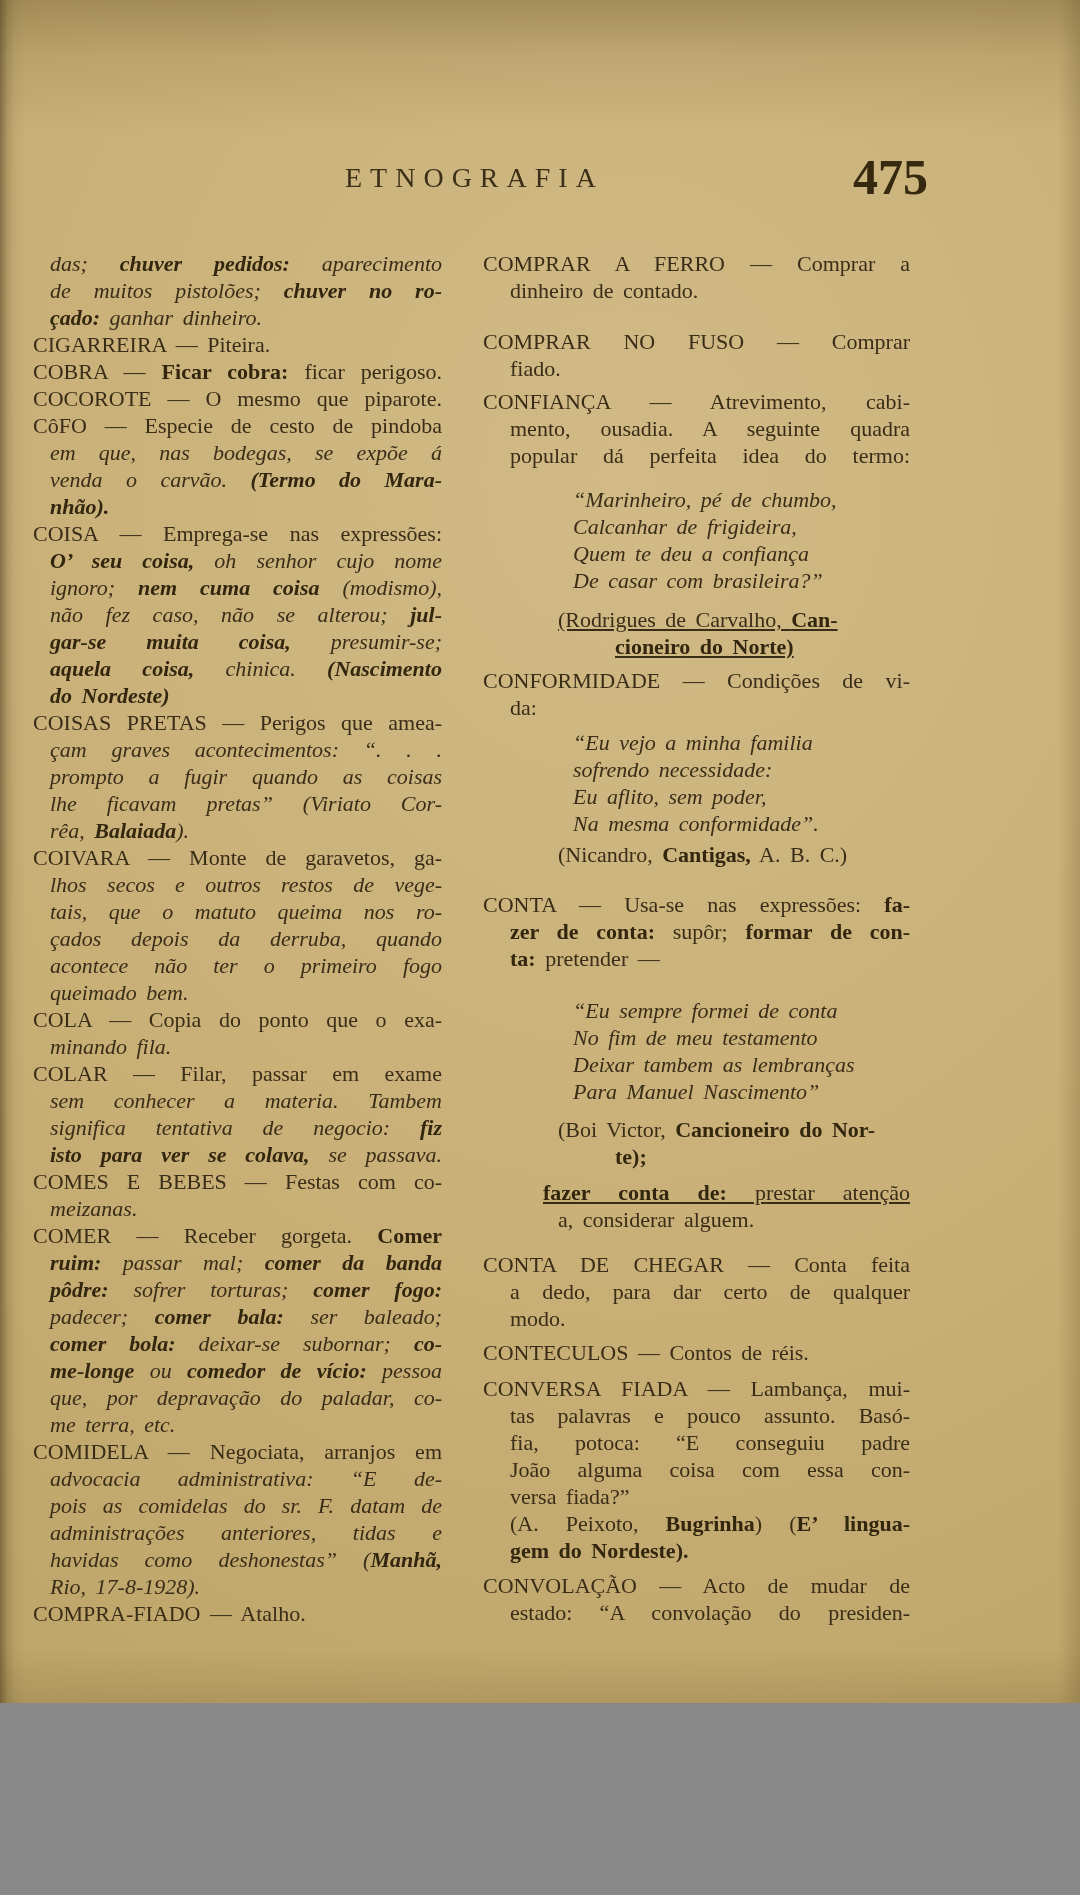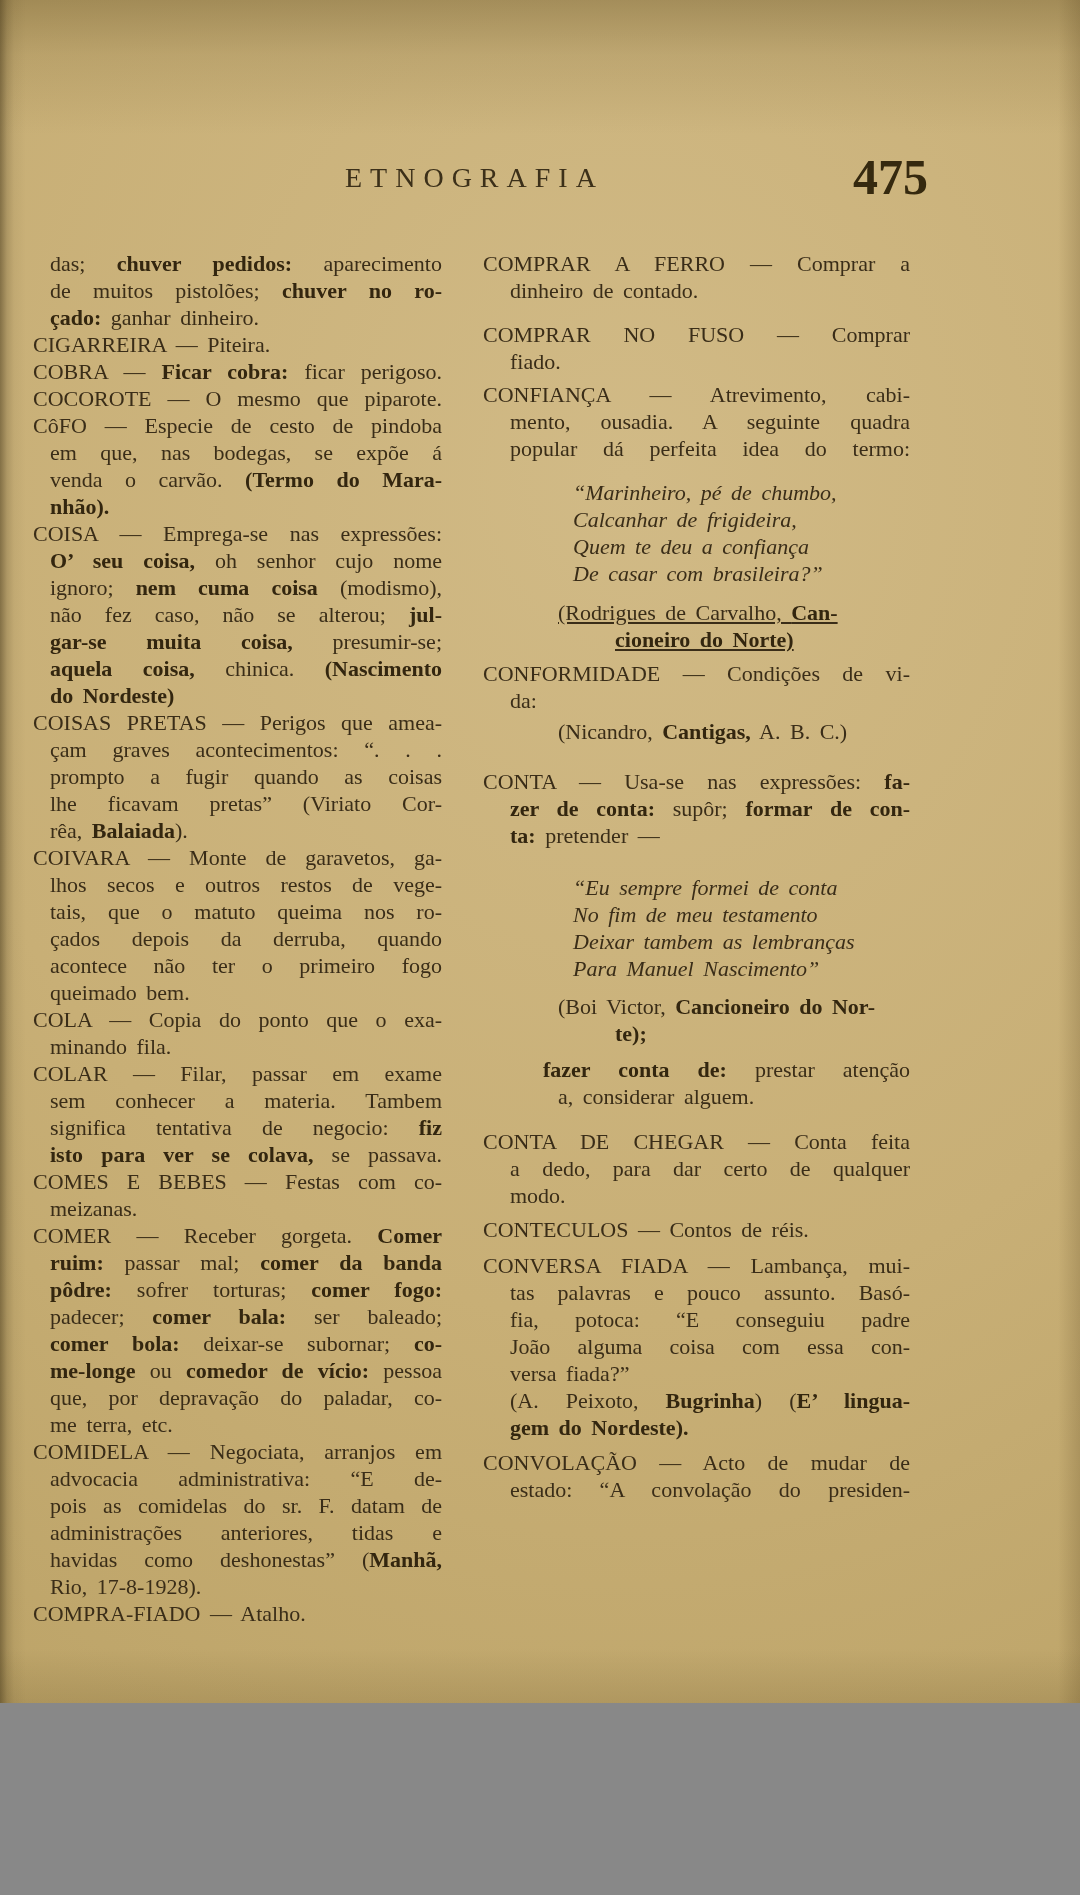--- a/index.html
+++ b/index.html
@@ -45,7 +45,7 @@
     white-space:normal;
   }
   .i0 { padding-left:0; }
-  .i1 { padding-left:17px; }
+  .i1 { padding-left:17px;font-style:italic; }
   .i2 { padding-left:27px; }
   .i3 { padding-left:60px; }
   .i4 { padding-left:75px; }

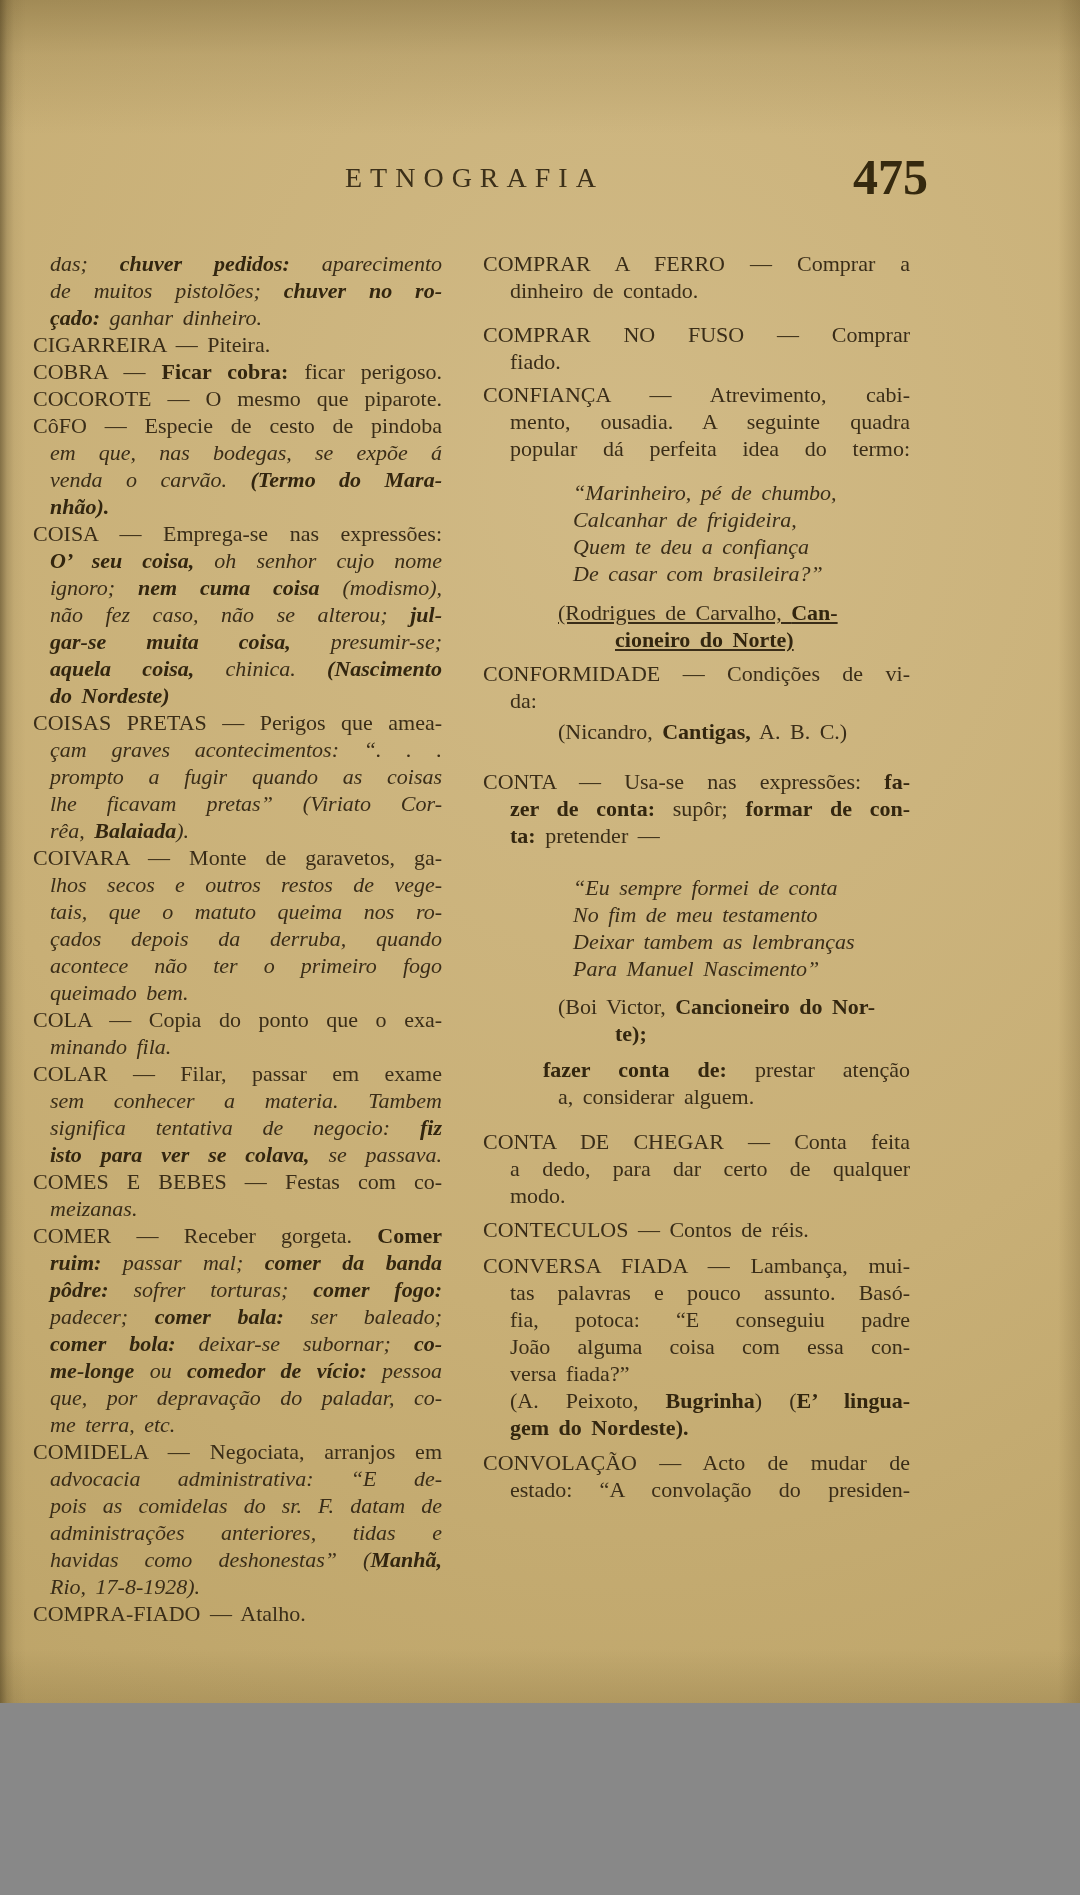--- a/index.html
+++ b/index.html
@@ -162,7 +162,7 @@
         <div class="line i0 just"><span>COMPRAR A FERRO — Comprar a</span></div>
         <div class="line i2"><span>dinheiro de contado.</span></div>
       </div>
-      <div class="block" style="margin-top: 17px;">
+      <div class="block" style="margin-top: 24px;">
         <div class="line i0 just"><span>COMPRAR NO FUSO — Comprar</span></div>
         <div class="line i2"><span>fiado.</span></div>
       </div>

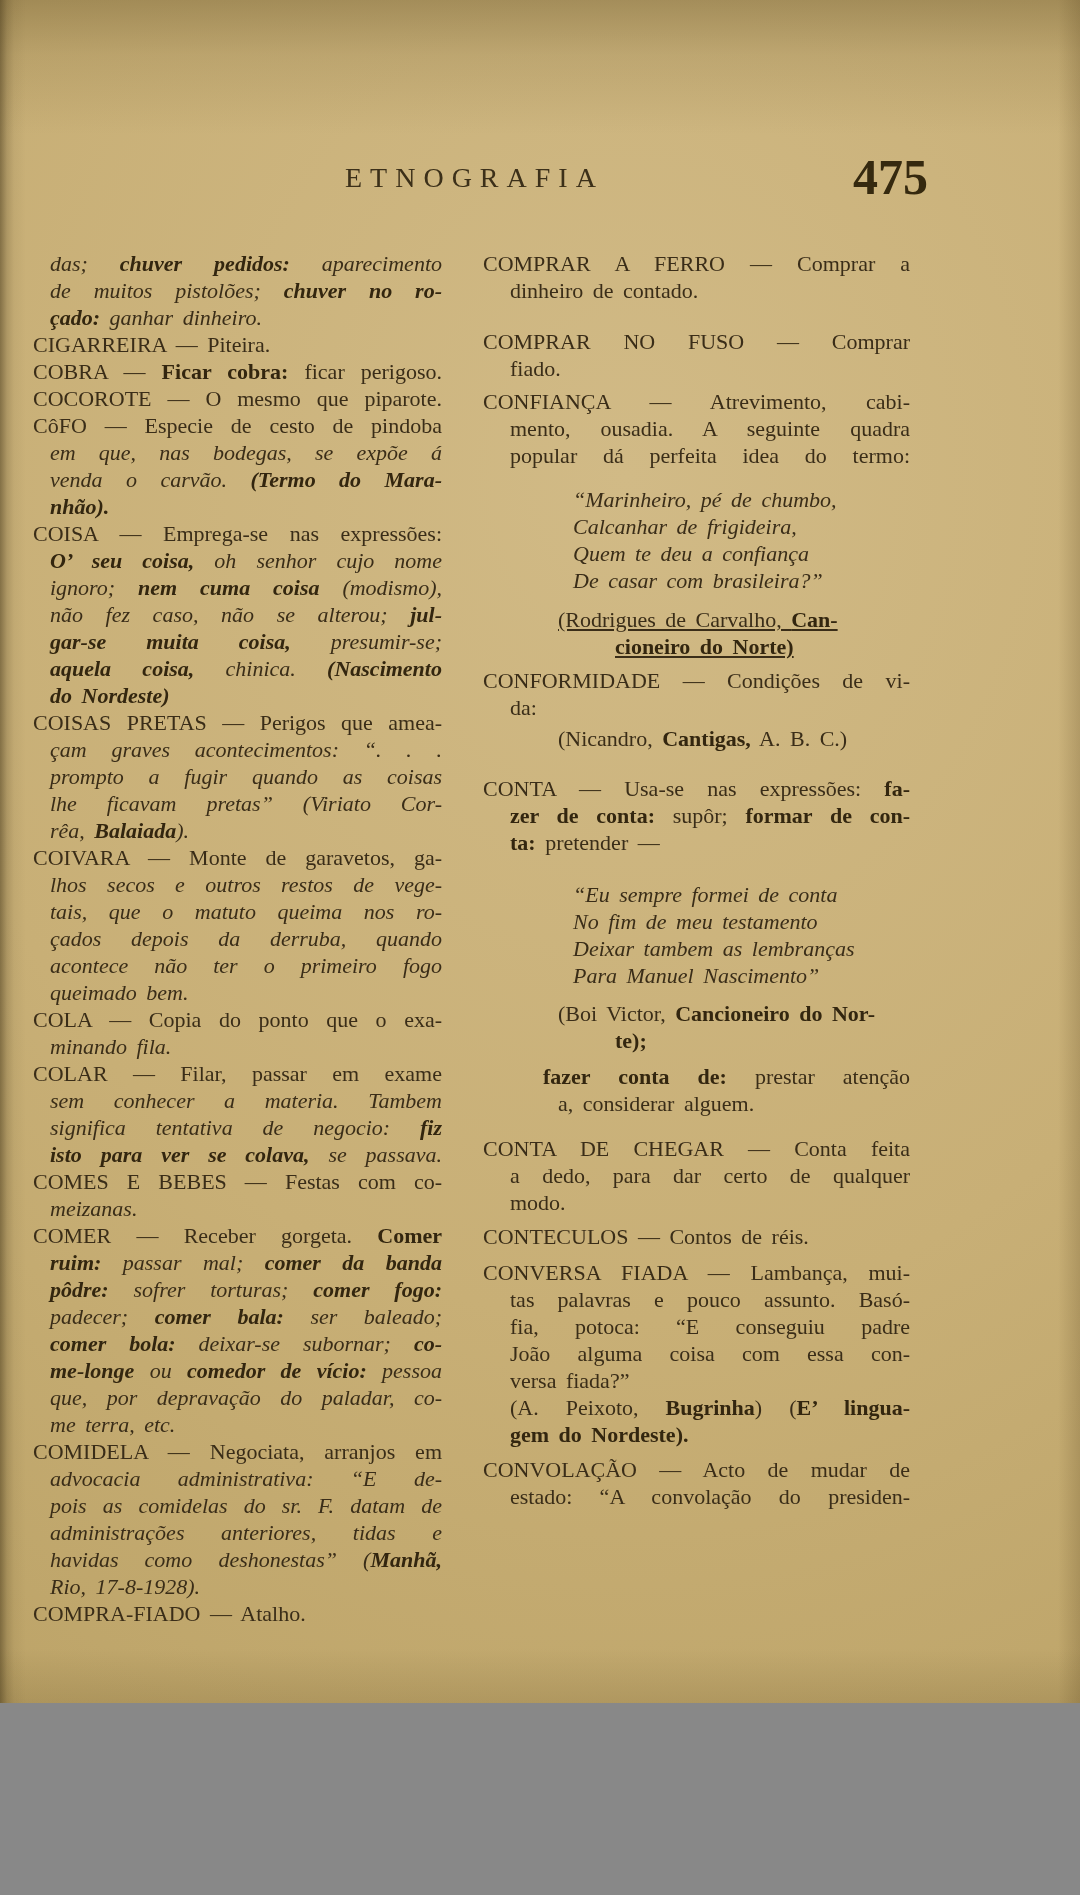--- a/index.html
+++ b/index.html
@@ -185,6 +185,12 @@
         <div class="line i0 just"><span>CONFORMIDADE — Condições de vi-</span></div>
         <div class="line i2"><span>da:</span></div>
       </div>
+      <div class="block" style="margin-top: 8px;">
+        <div class="line i5"><span>“Eu vejo a minha familia</span></div>
+        <div class="line i5"><span>sofrendo necessidade:</span></div>
+        <div class="line i5"><span>Eu aflito, sem poder,</span></div>
+        <div class="line i5"><span>Na mesma conformidade”.</span></div>
+      </div>
       <div class="block" style="margin-top: 4px;">
         <div class="line i4"><span>(Nicandro, </span><span class="bold">Cantigas,</span><span> A. B. C.)</span></div>
       </div>

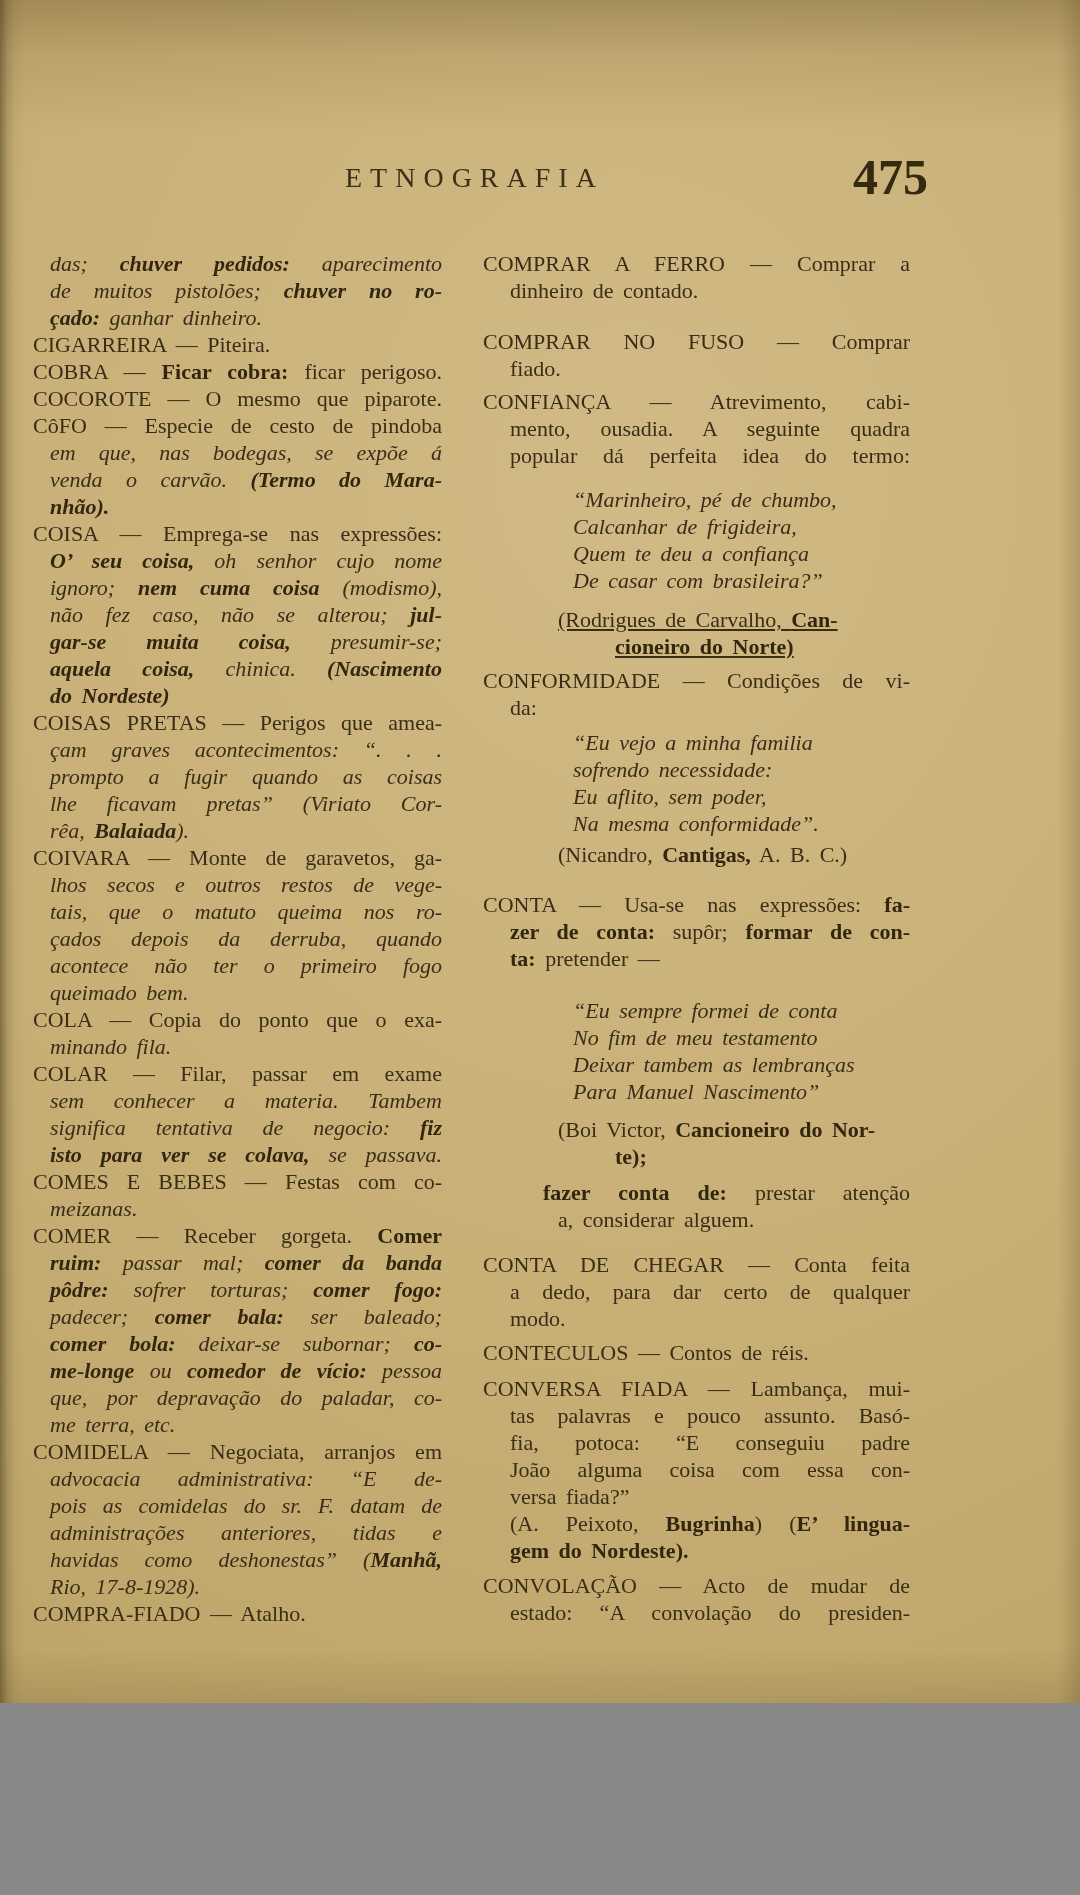--- a/index.html
+++ b/index.html
@@ -47,7 +47,7 @@
   .i0 { padding-left:0; }
   .i1 { padding-left:17px;font-style:italic; }
   .i2 { padding-left:27px; }
-  .i3 { padding-left:60px; }
+  .i3 { padding-left:60px;text-decoration:underline; }
   .i4 { padding-left:75px; }
   .i5 { padding-left:90px;font-style:italic; }
   .i6 { padding-left:132px; }

